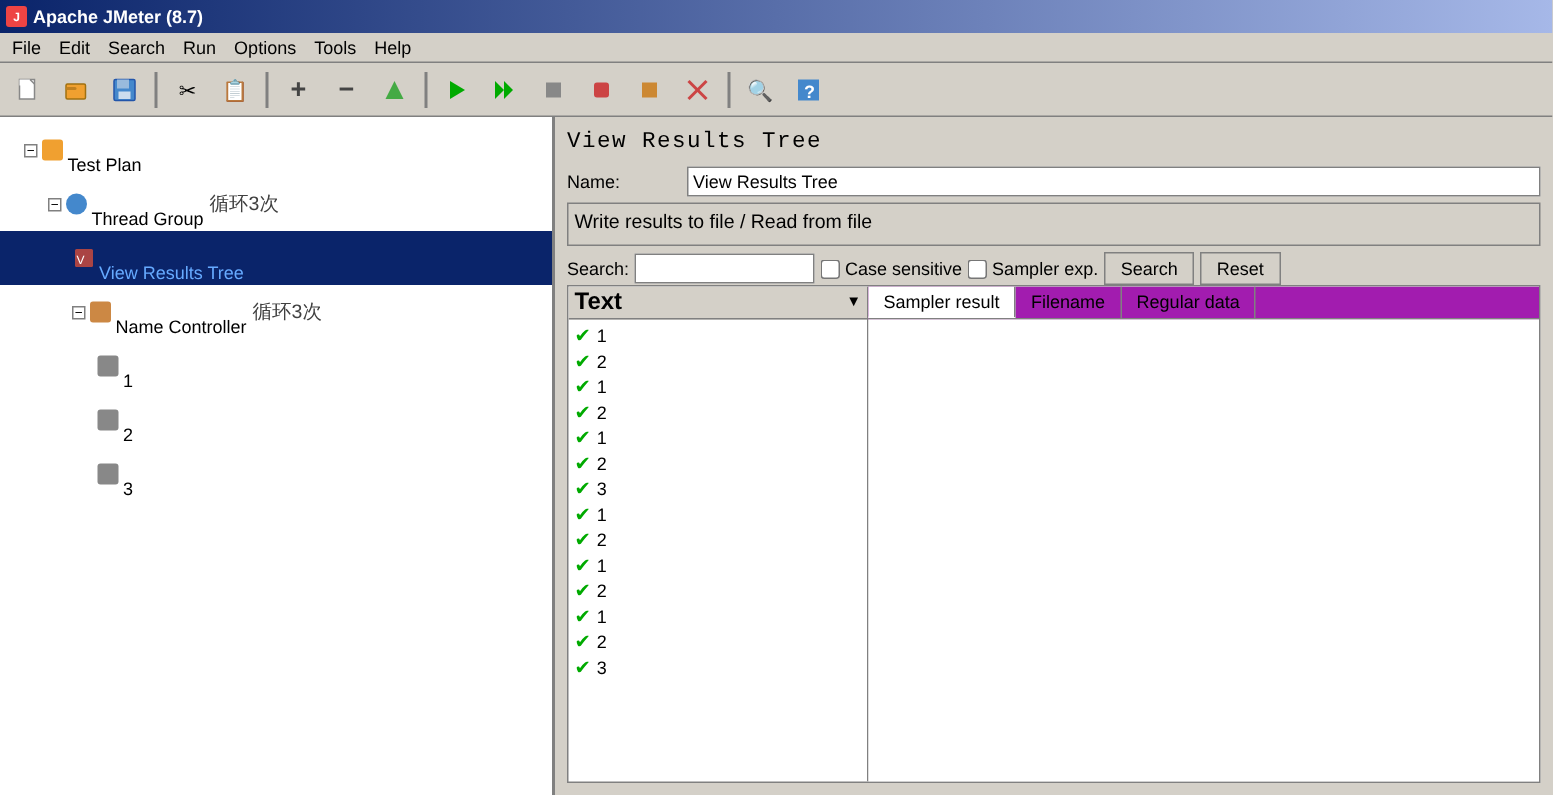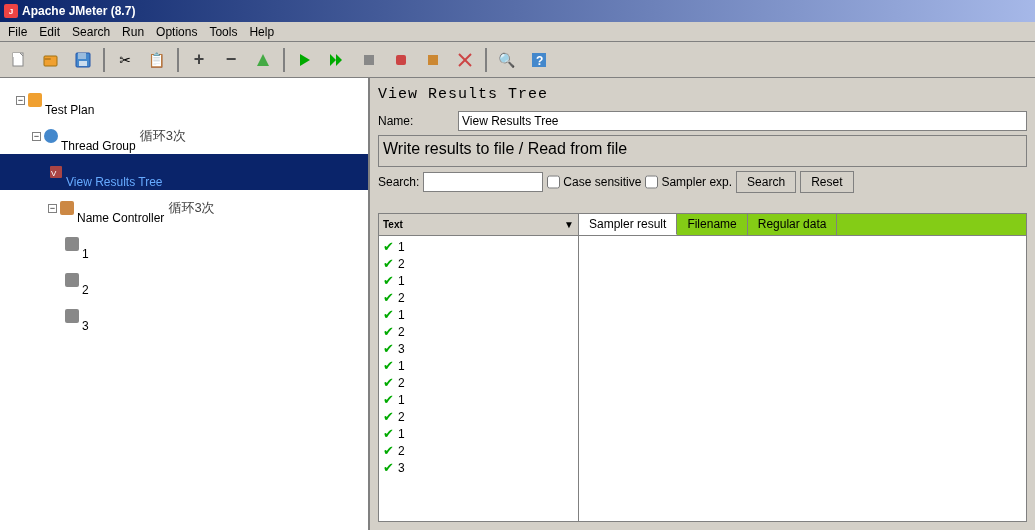--- a/index.html
+++ b/index.html
@@ -174,7 +174,7 @@
       padding: 4px;
     }
     .file-section-title {
-      font-size: 16px;
+      font-size: 13px;
       margin-bottom: 4px;
     }
     .filename-row {

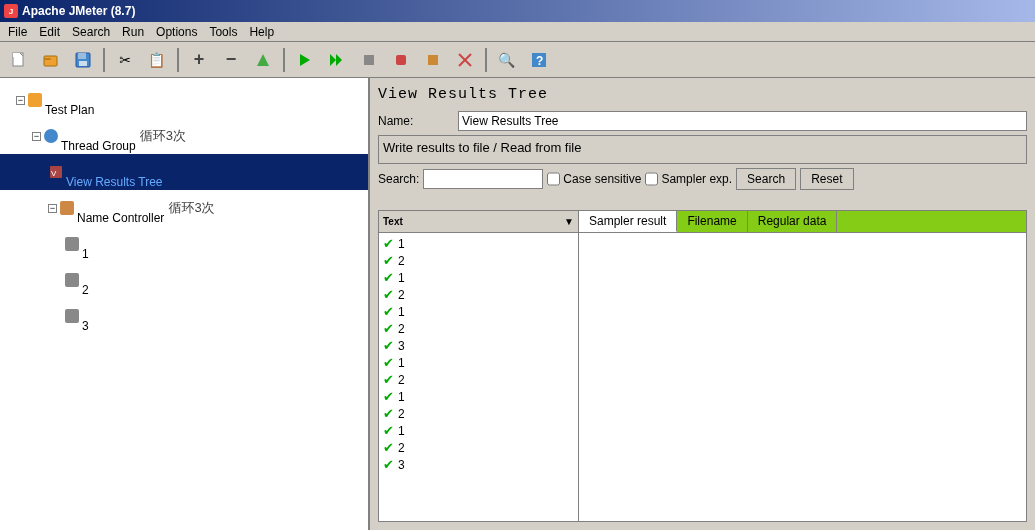--- a/index.html
+++ b/index.html
@@ -198,7 +198,7 @@
     .search-bar {
       display: flex;
       align-items: center;
-      margin-bottom: 20px;
+      margin-bottom: 0;
       gap: 4px;
     }
     .search-label { font-size: 12px; }

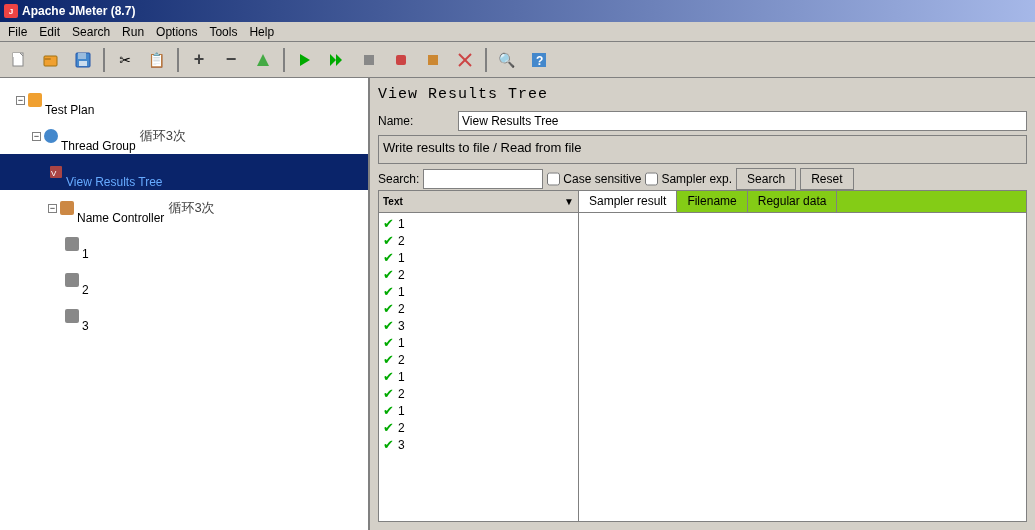--- a/index.html
+++ b/index.html
@@ -212,6 +212,7 @@
     }
     .checkbox-group {
       display: flex;
+      align-items: center;
       gap: 3px;
       font-size: 12px;
     }

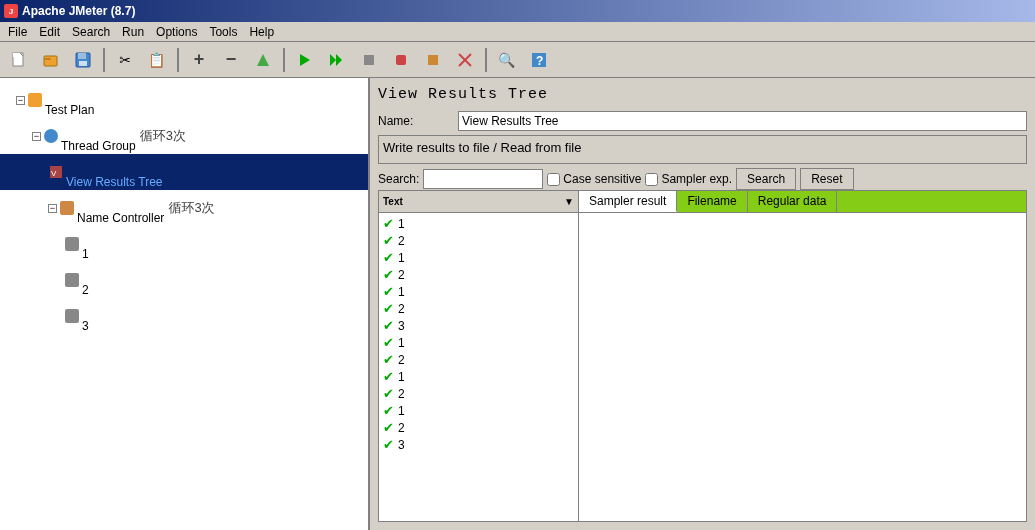--- a/index.html
+++ b/index.html
@@ -248,7 +248,7 @@
       padding: 0 4px;
     }
     .results-header-label {
-      font-size: 10px;
+      font-size: 16px;
       font-weight: bold;
     }
     .dropdown-arrow {

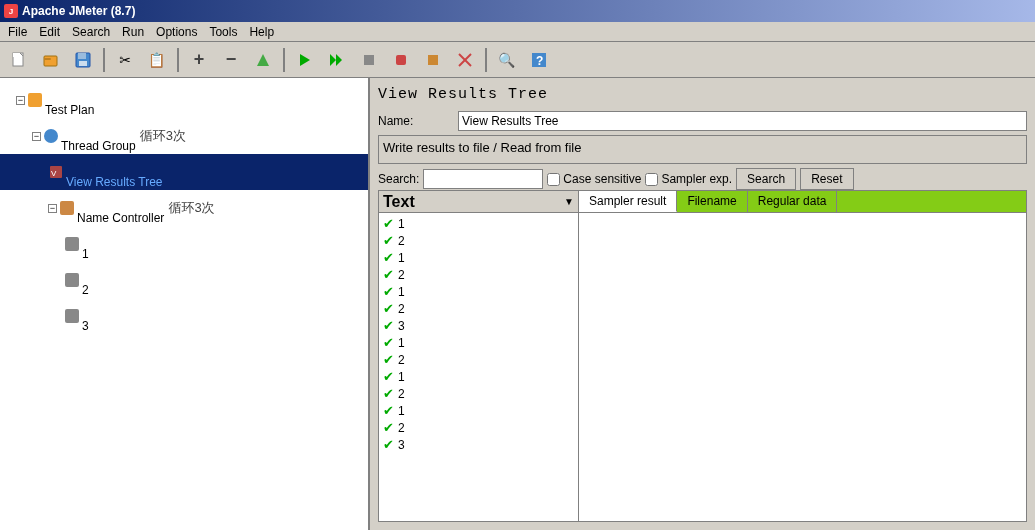--- a/index.html
+++ b/index.html
@@ -282,7 +282,7 @@
     }
     .tabs-bar {
       display: flex;
-      background: #84cc16;
+      background: #a21caf;
       border-bottom: 1px solid #808080;
       height: 22px;
     }

